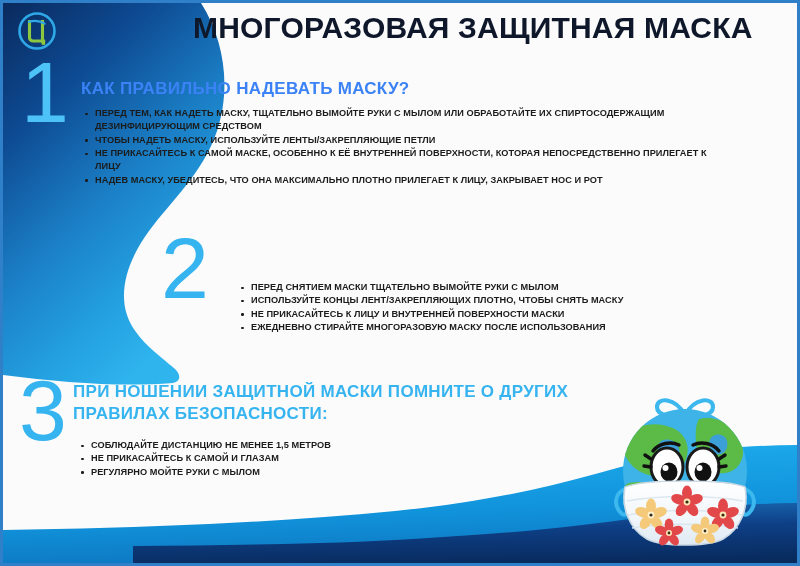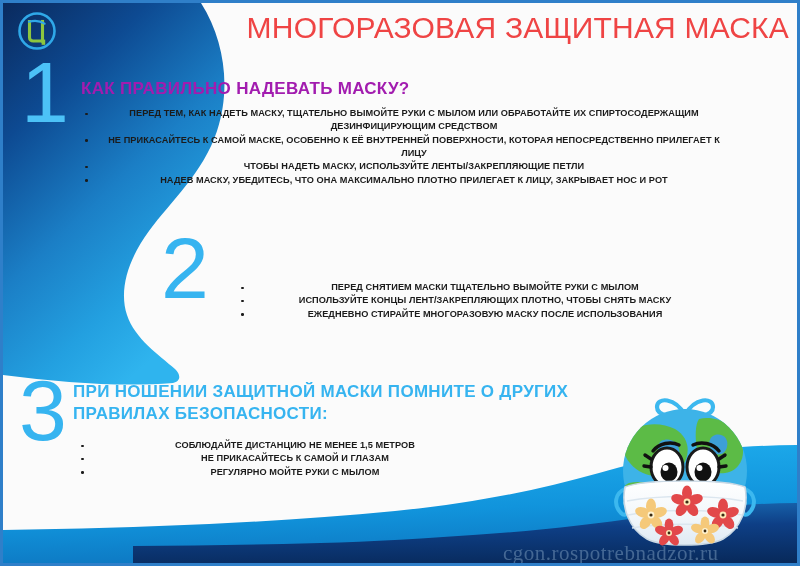--- a/index.html
+++ b/index.html
@@ -43,11 +43,11 @@
     position: absolute;
     left: 190px; top: 8px;
     width: 596px;
-    text-align: right;
+    text-align: left;
     font-size: 30px;
-    font-weight: normal;
+    font-weight: bold;
     letter-spacing: 0.2px;
-    color: #ef4444;
+    color: #0f172a;
     white-space: nowrap;
   }
 

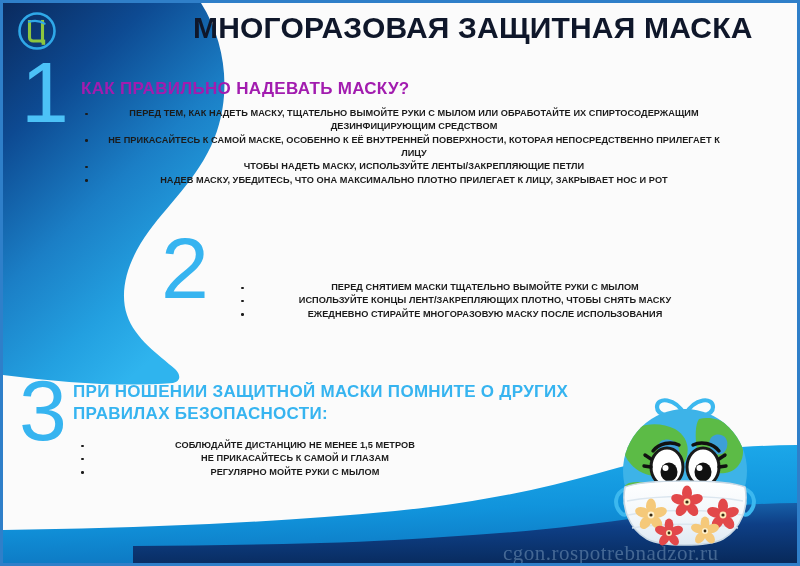--- a/index.html
+++ b/index.html
@@ -73,7 +73,7 @@
     letter-spacing: 0.3px;
     white-space: nowrap;
   }
-  .sec-head.on-blue { color: #a21caf; }
+  .sec-head.on-blue { color: #3b82f6; }
   .head-1 { left: 78px;  top: 76px; }
   .head-2 { left: 216px; top: 246px; }
   .head-3 {

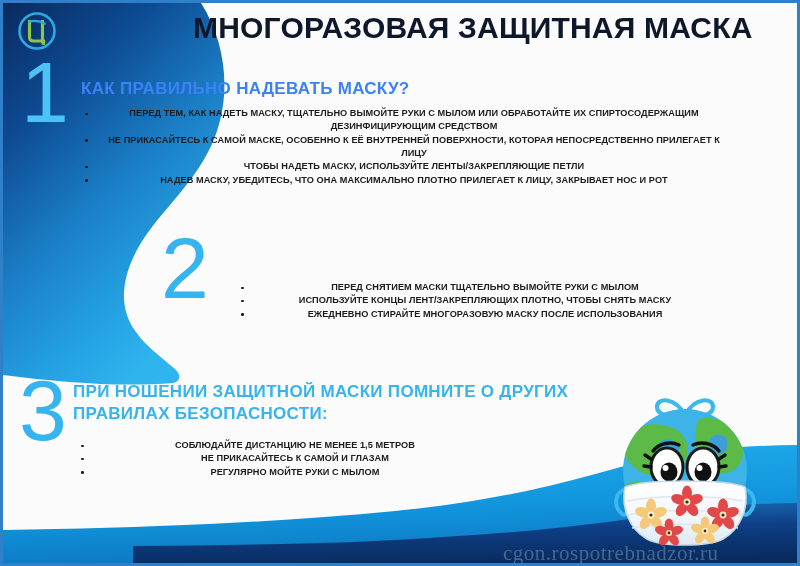--- a/index.html
+++ b/index.html
@@ -89,7 +89,6 @@
     margin: 0;
     padding: 0;
     list-style: none;
-    text-align: center;
   }
   ul.bullets li {
     position: relative;

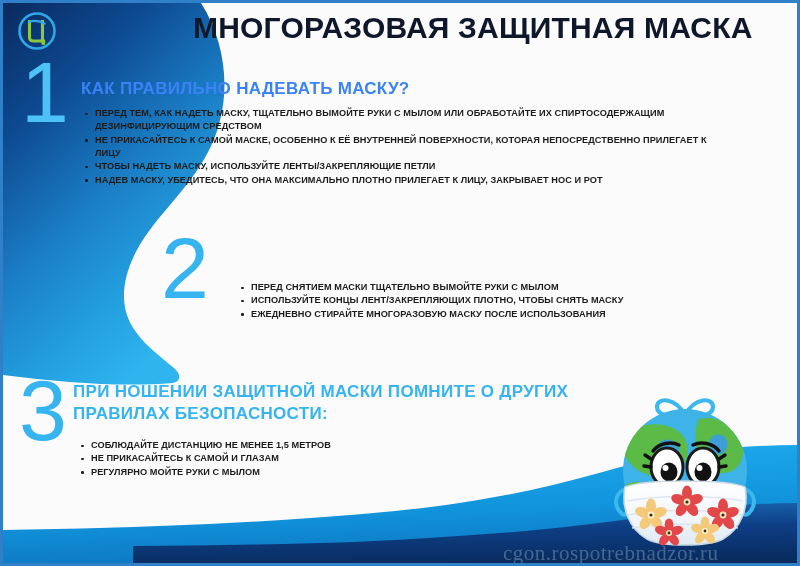--- a/index.html
+++ b/index.html
@@ -197,8 +197,8 @@
     <div class="sec-head head-1 on-blue">КАК ПРАВИЛЬНО НАДЕВАТЬ МАСКУ?</div>
     <ul class="bullets list-1">
       <li>ПЕРЕД ТЕМ, КАК НАДЕТЬ МАСКУ, ТЩАТЕЛЬНО ВЫМОЙТЕ РУКИ С МЫЛОМ ИЛИ ОБРАБОТАЙТЕ ИХ СПИРТОСОДЕРЖАЩИМ ДЕЗИНФИЦИРУЮЩИМ СРЕДСТВОМ</li>
+      <li>ЧТОБЫ НАДЕТЬ МАСКУ, ИСПОЛЬЗУЙТЕ ЛЕНТЫ/ЗАКРЕПЛЯЮЩИЕ ПЕТЛИ</li>
       <li>НЕ ПРИКАСАЙТЕСЬ К САМОЙ МАСКЕ, ОСОБЕННО К ЕЁ ВНУТРЕННЕЙ ПОВЕРХНОСТИ, КОТОРАЯ НЕПОСРЕДСТВЕННО ПРИЛЕГАЕТ К ЛИЦУ</li>
-      <li>ЧТОБЫ НАДЕТЬ МАСКУ, ИСПОЛЬЗУЙТЕ ЛЕНТЫ/ЗАКРЕПЛЯЮЩИЕ ПЕТЛИ</li>
       <li>НАДЕВ МАСКУ, УБЕДИТЕСЬ, ЧТО ОНА МАКСИМАЛЬНО ПЛОТНО ПРИЛЕГАЕТ К ЛИЦУ, ЗАКРЫВАЕТ НОС И РОТ</li>
     </ul>
 

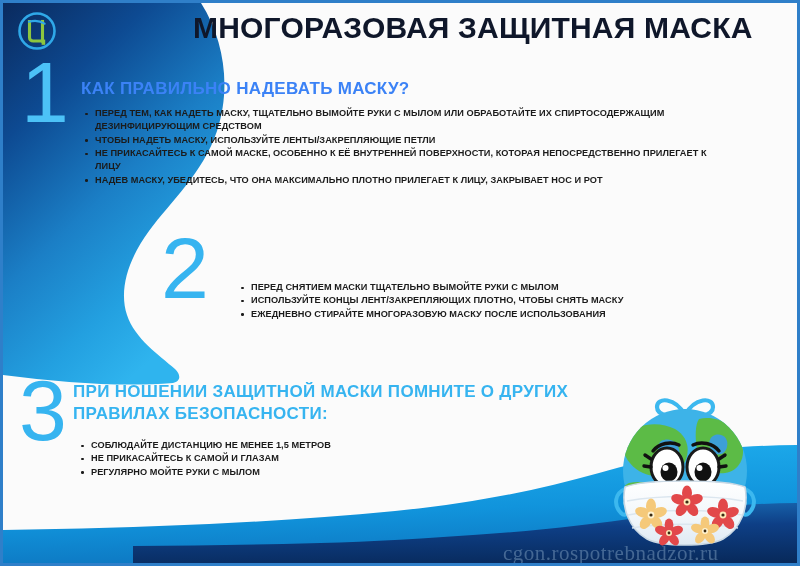--- a/index.html
+++ b/index.html
@@ -206,6 +206,7 @@
     <ul class="bullets list-2">
       <li>ПЕРЕД СНЯТИЕМ МАСКИ ТЩАТЕЛЬНО ВЫМОЙТЕ РУКИ С МЫЛОМ</li>
       <li>ИСПОЛЬЗУЙТЕ КОНЦЫ ЛЕНТ/ЗАКРЕПЛЯЮЩИХ ПЛОТНО, ЧТОБЫ СНЯТЬ МАСКУ</li>
+      <li>НЕ ПРИКАСАЙТЕСЬ К ЛИЦУ И ВНУТРЕННЕЙ ПОВЕРХНОСТИ МАСКИ</li>
       <li>ЕЖЕДНЕВНО СТИРАЙТЕ МНОГОРАЗОВУЮ МАСКУ ПОСЛЕ ИСПОЛЬЗОВАНИЯ</li>
     </ul>
 

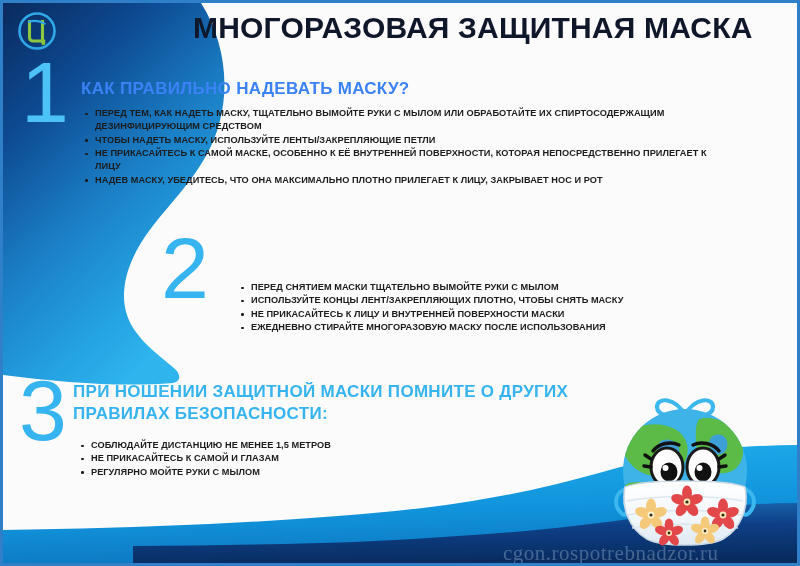--- a/index.html
+++ b/index.html
@@ -345,7 +345,6 @@
       </g>
     </svg>
 
-    <div class="watermark">cgon.rospotrebnadzor.ru</div>
 
   </div>
 </div>

